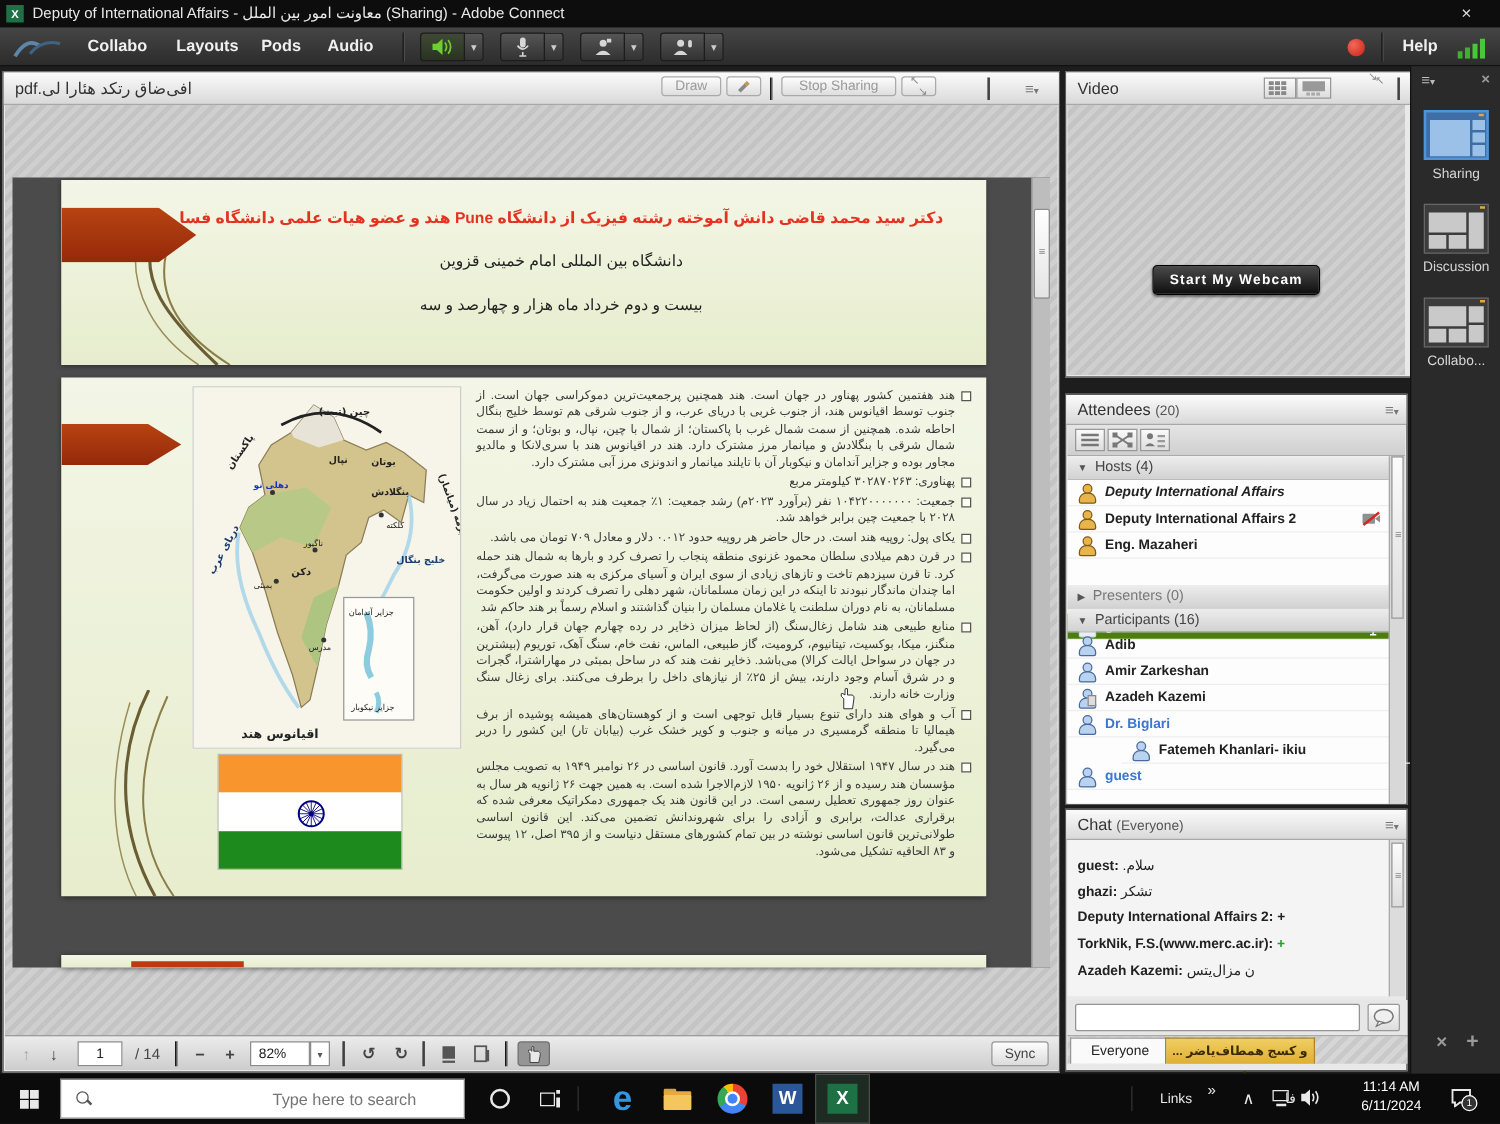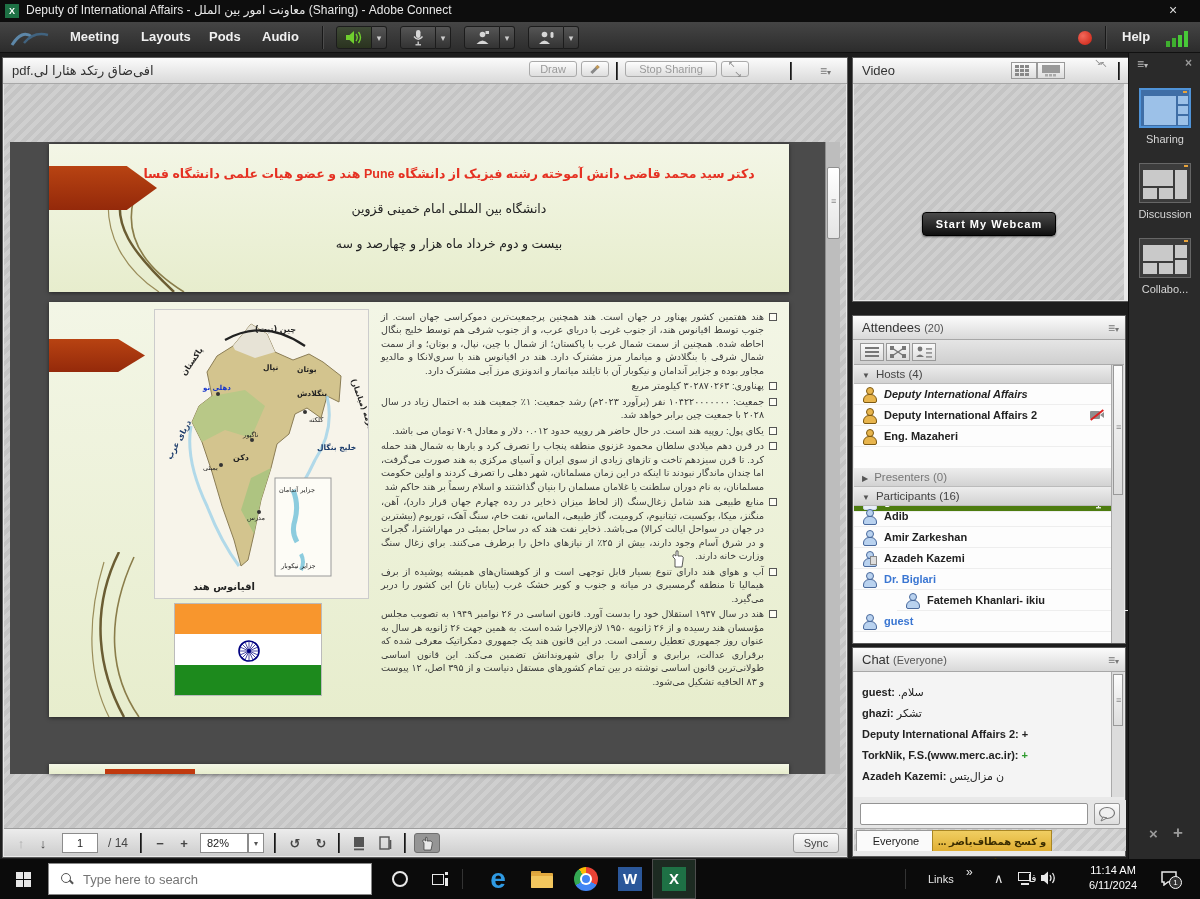--- a/index.html
+++ b/index.html
@@ -145,7 +145,7 @@
     <path d="M4 18 Q14 2 24 10" stroke="#5d87a8" stroke-width="3" fill="none"></path>
     <path d="M16 16 Q26 4 40 8" stroke="#41637f" stroke-width="2.5" fill="none"></path>
   </svg>
-  <div class="abs menu-item" style="left:70px;">Meeting</div>
+  <div class="abs menu-item" style="left:70px;">Collabo</div>
   <div class="abs menu-item" style="left:141px;">Layouts</div>
   <div class="abs menu-item" style="left:209px;">Pods</div>
   <div class="abs menu-item" style="left:262px;">Audio</div>

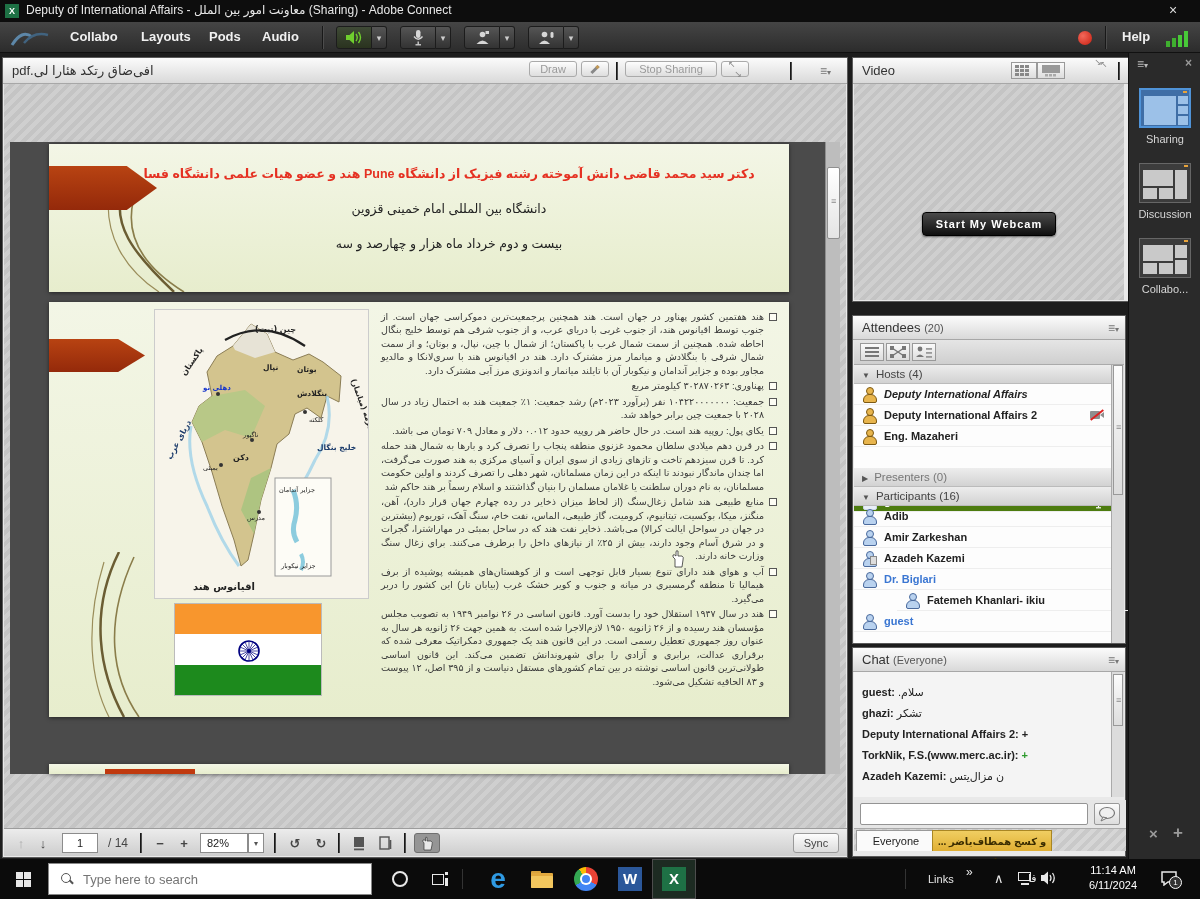--- a/index.html
+++ b/index.html
@@ -117,7 +117,7 @@
   #search-box .mag { position:relative; width:12px; height:12px; margin:0 10px 0 12px; }
   #search-box .mag:before { content:""; position:absolute; left:0; top:0; width:8px; height:8px; border:1.6px solid #555; border-radius:50%; }
   #search-box .mag:after { content:""; position:absolute; left:8px; top:8px; width:5px; height:1.6px; background:#555; transform:rotate(45deg); }
-  #search-input { border:none; outline:none; font-size:13px; color:#a21caf; width:250px; font-family:"Liberation Sans",sans-serif; background:transparent; }
+  #search-input { border:none; outline:none; font-size:13px; color:#a21caf; width:250px; font-family:"Liberation Sans",sans-serif; background:transparent;text-align:right; }
   .tb-ico { top:0; width:40px; height:40px; display:flex; align-items:center; justify-content:center; }
   .tb-txt { color:#e8e8e8; font-size:11px; }
   #clock { left:1078px; top:4px; width:70px; text-align:center; color:#fff; font-size:11px; line-height:15px; }

